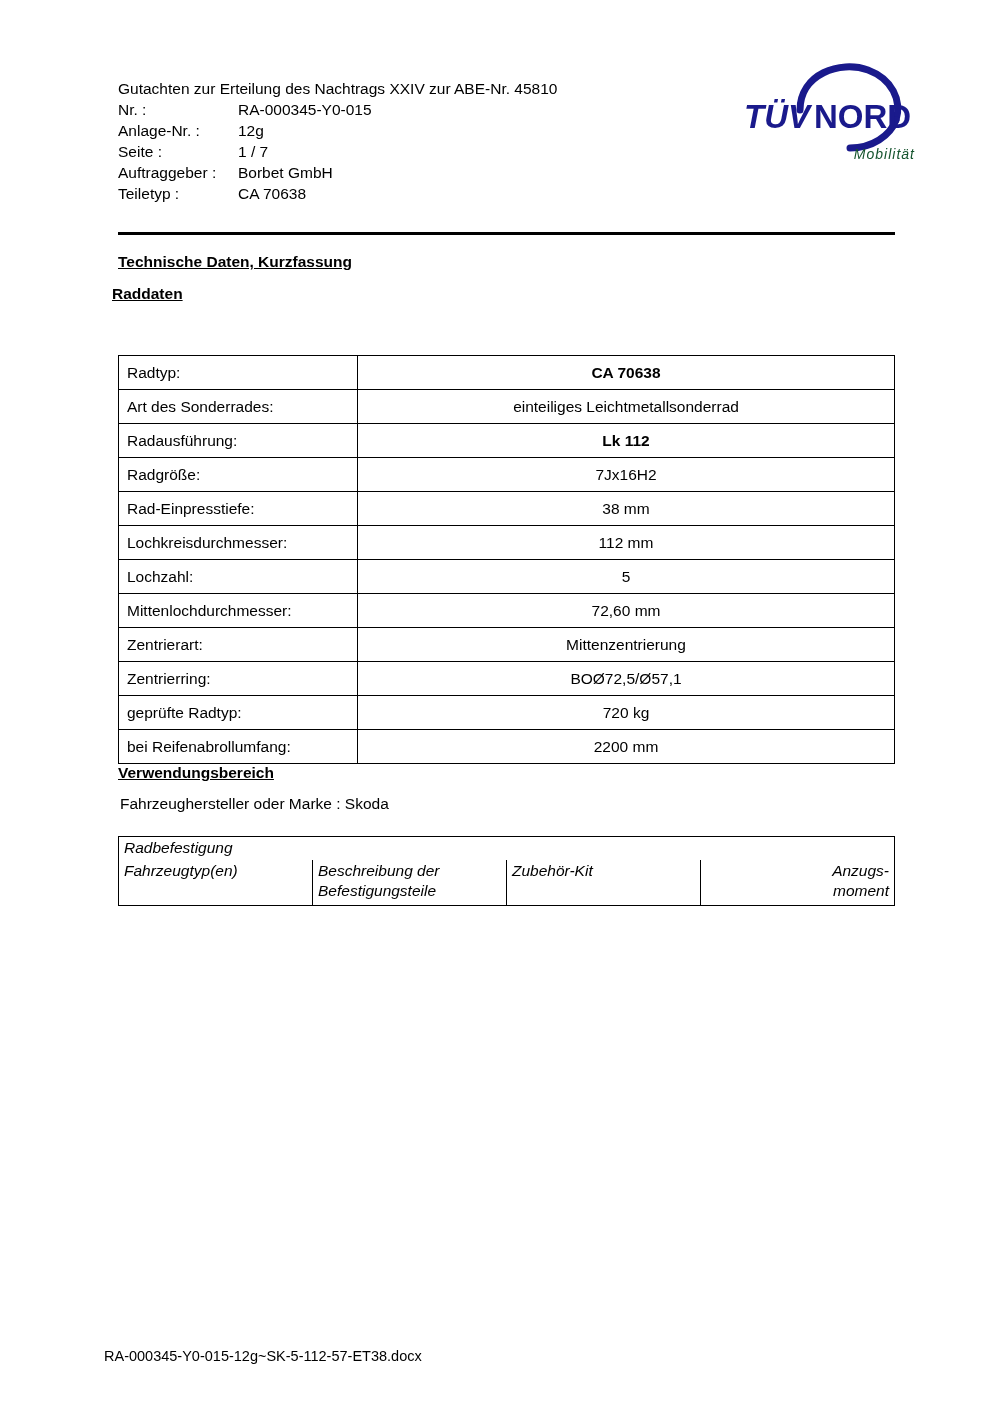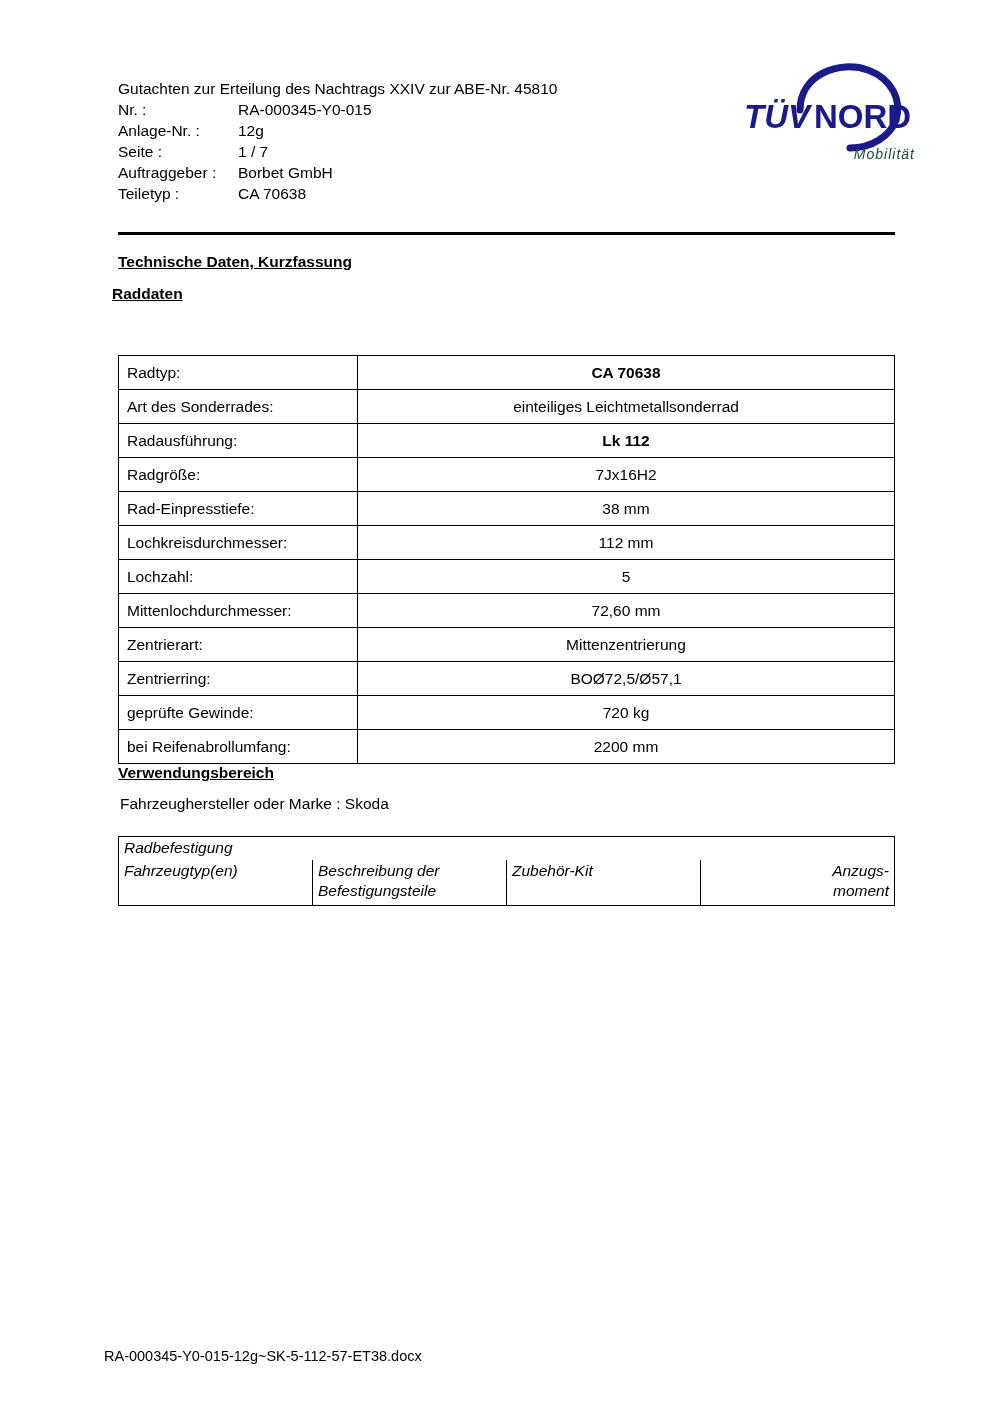--- a/index.html
+++ b/index.html
@@ -245,7 +245,7 @@
         <td class="val">BOØ72,5/Ø57,1</td>
       </tr>
       <tr>
-        <td class="lbl">geprüfte Gewinde:</td>
+        <td class="lbl">geprüfte Radtyp:</td>
         <td class="val">720 kg</td>
       </tr>
       <tr>

